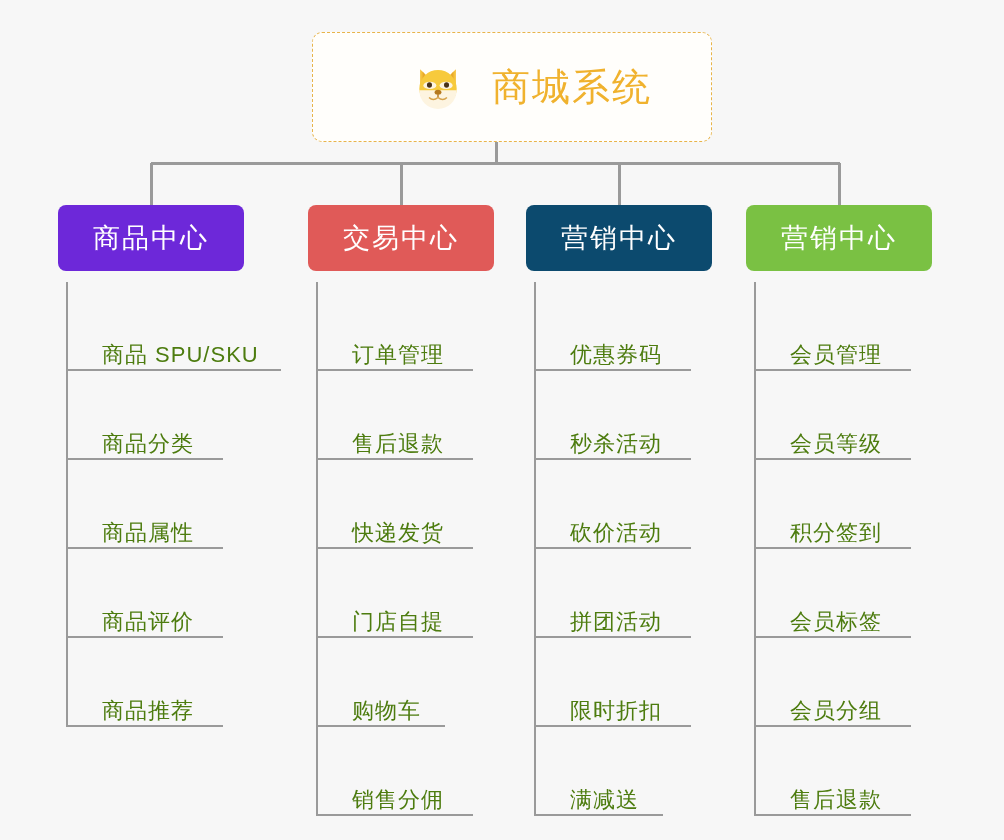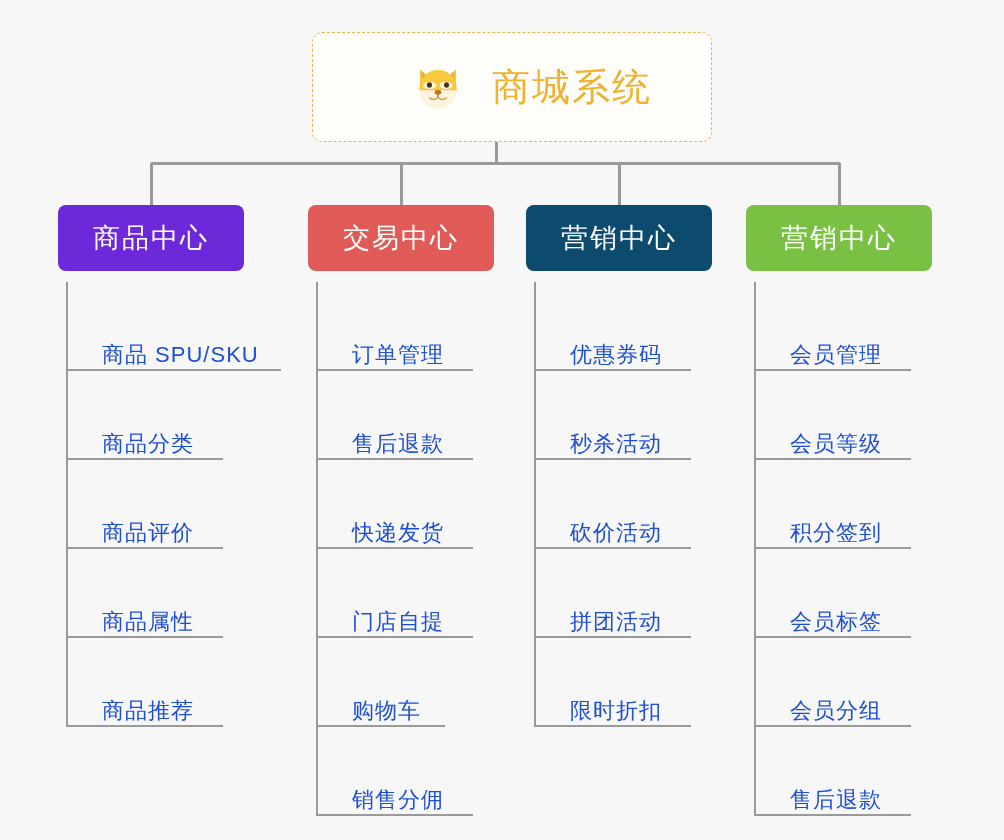--- a/index.html
+++ b/index.html
@@ -101,7 +101,7 @@
   }
   .leaf-label {
     font-size: 22px;
-    color: #1d4ed8;
+    color: #4d7c0f;
     letter-spacing: 1px;
     line-height: 1.1;
     white-space: nowrap;

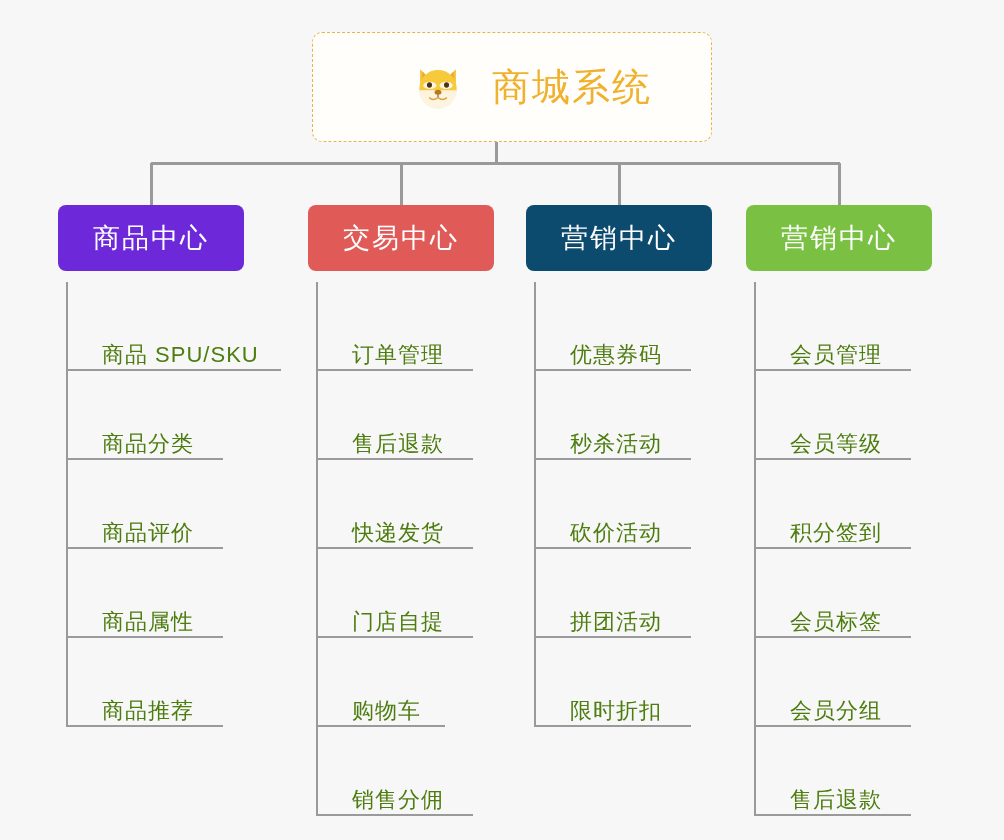--- a/index.html
+++ b/index.html
@@ -169,11 +169,11 @@
         <span class="leaf-underline" style="width: 155px;"></span>
       </div>
       <div class="leaf">
+        <span class="leaf-label">商品属性</span>
+        <span class="leaf-underline" style="width: 155px;"></span>
+      </div>
+      <div class="leaf">
         <span class="leaf-label">商品评价</span>
-        <span class="leaf-underline" style="width: 155px;"></span>
-      </div>
-      <div class="leaf">
-        <span class="leaf-label">商品属性</span>
         <span class="leaf-underline" style="width: 155px;"></span>
       </div>
       <div class="leaf">

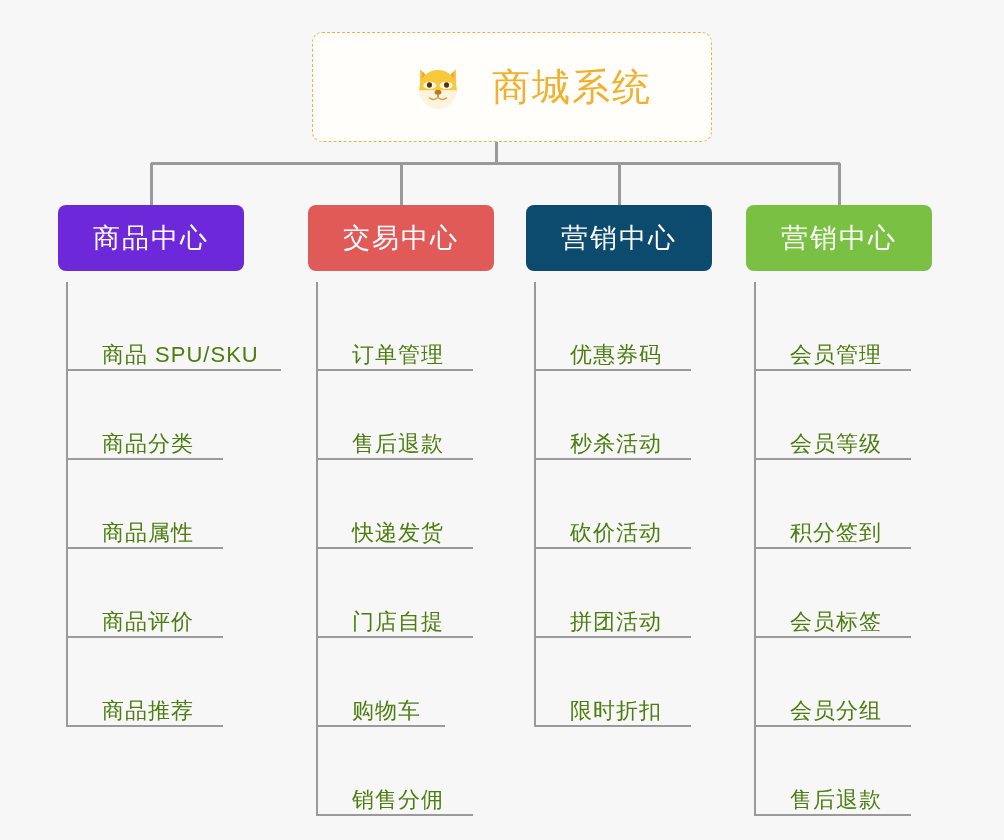--- a/index.html
+++ b/index.html
@@ -238,6 +238,10 @@
         <span class="leaf-label">限时折扣</span>
         <span class="leaf-underline" style="width: 155px;"></span>
       </div>
+      <div class="leaf">
+        <span class="leaf-label">满减送</span>
+        <span class="leaf-underline" style="width: 127px;"></span>
+      </div>
     </div>
   </div>
 

